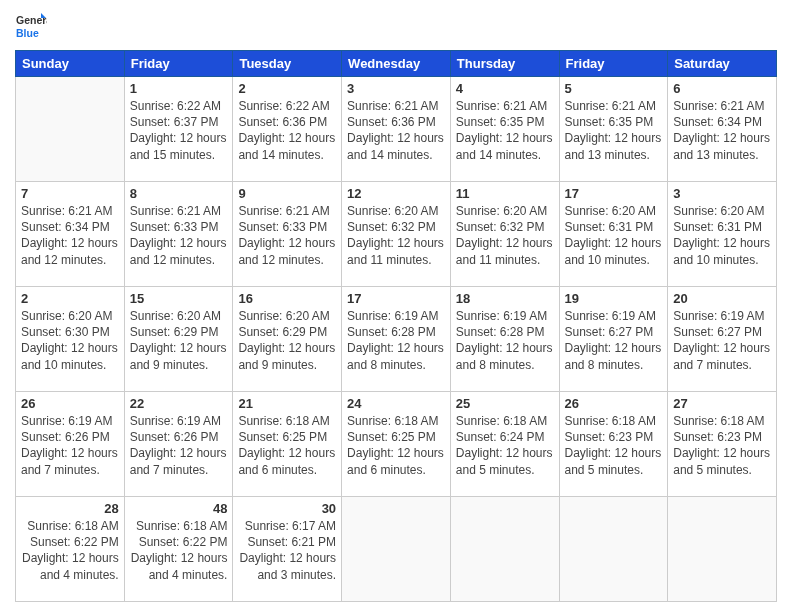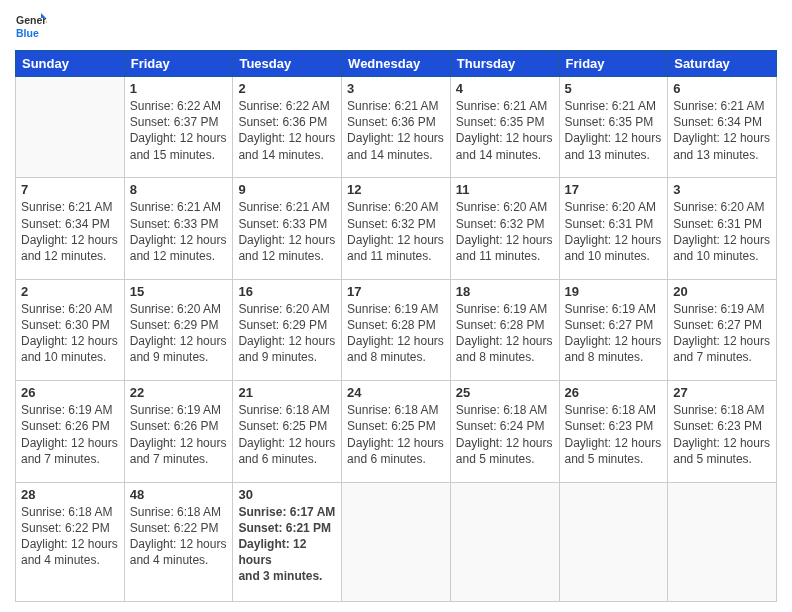--- a/index.html
+++ b/index.html
@@ -78,6 +78,7 @@
     }
     .last-row td {
       height: 70px;
+      text-align: right;
     }
   </style>
 </head>

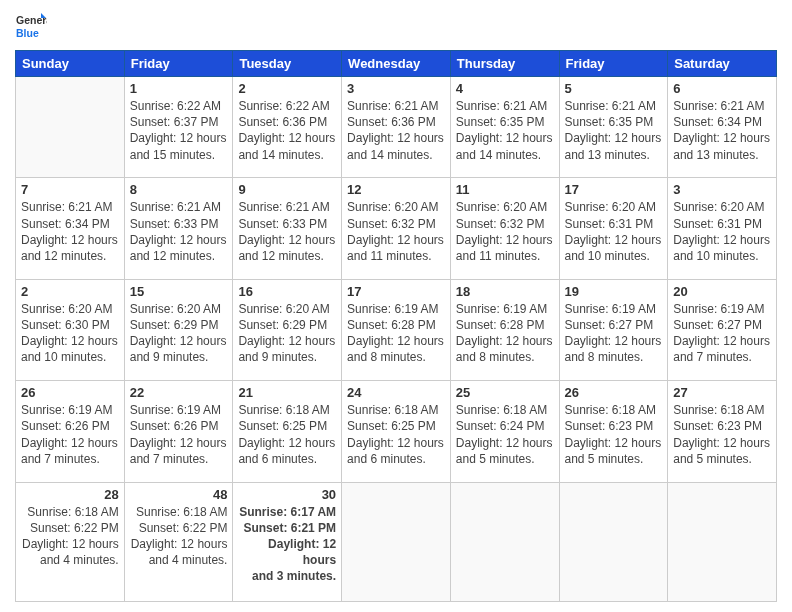--- a/index.html
+++ b/index.html
@@ -328,7 +328,7 @@
           </td>
           <td>
             <span class="day-number">30</span>
-            <div class="day-info" style="white-space: pre-line; font-weight: bold;">Sunrise: 6:17 AM
+            <div class="day-info" style="white-space: pre-line;">Sunrise: 6:17 AM
 Sunset: 6:21 PM
 Daylight: 12 hours
 and 3 minutes.</div>

